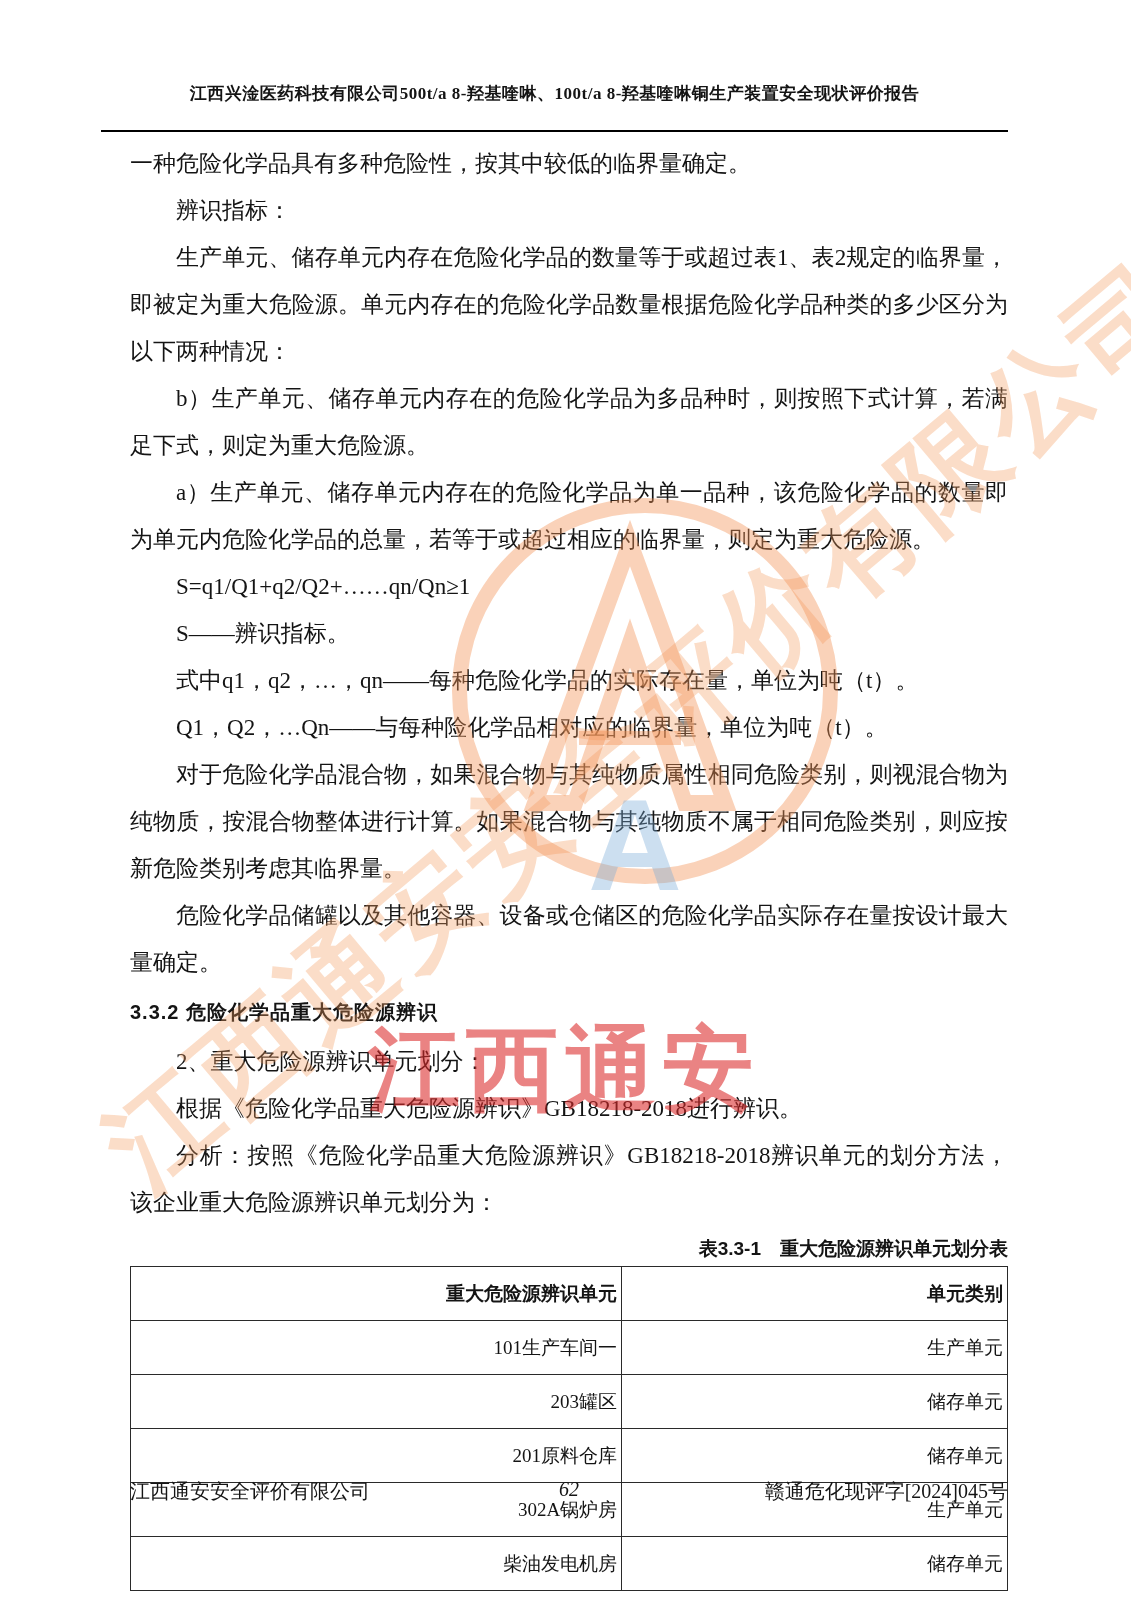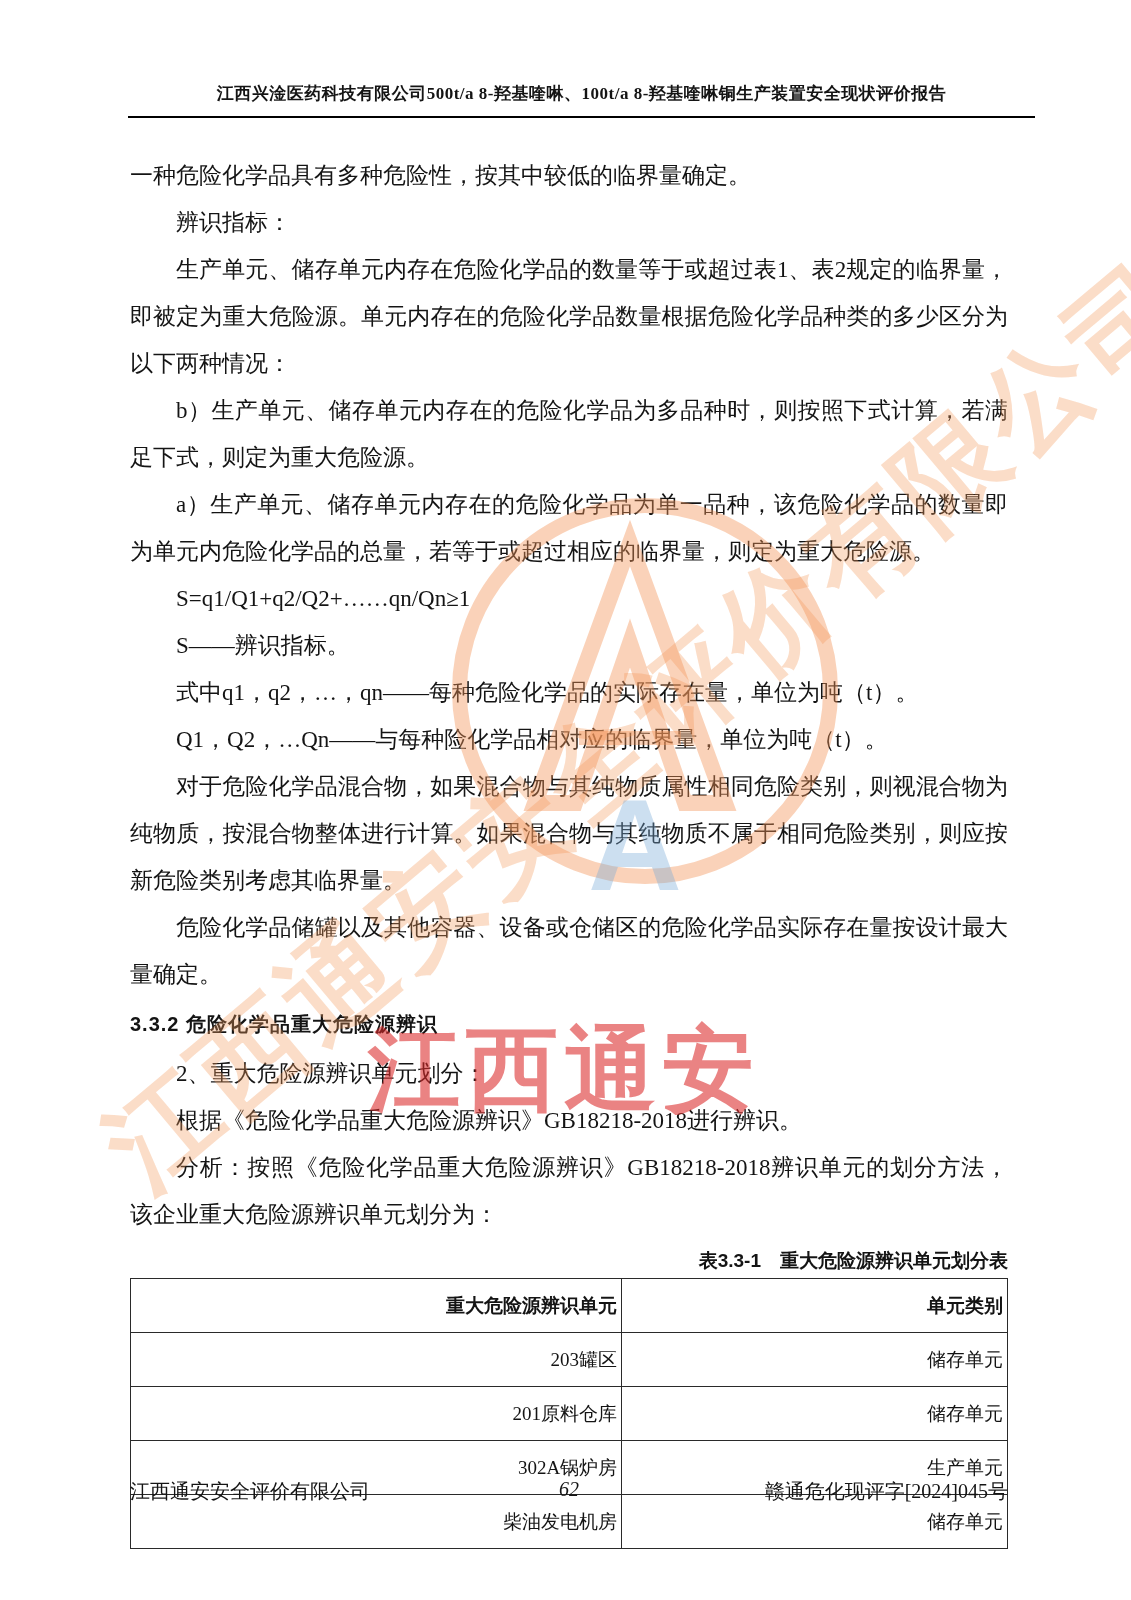--- a/index.html
+++ b/index.html
@@ -10,9 +10,9 @@
   }
   
   .header{
-    position:absolute;top:82px;left:128px;width:907px;
+    position:absolute;top:82px;left:101px;width:907px;
     text-align:center;font-size:17px;font-weight:bold;letter-spacing:0.5px;
-    padding-bottom:11px;border-bottom:2.5px solid #000;
+    padding-bottom:25px;border-bottom:2.5px solid #000;
   }
   
   .content{

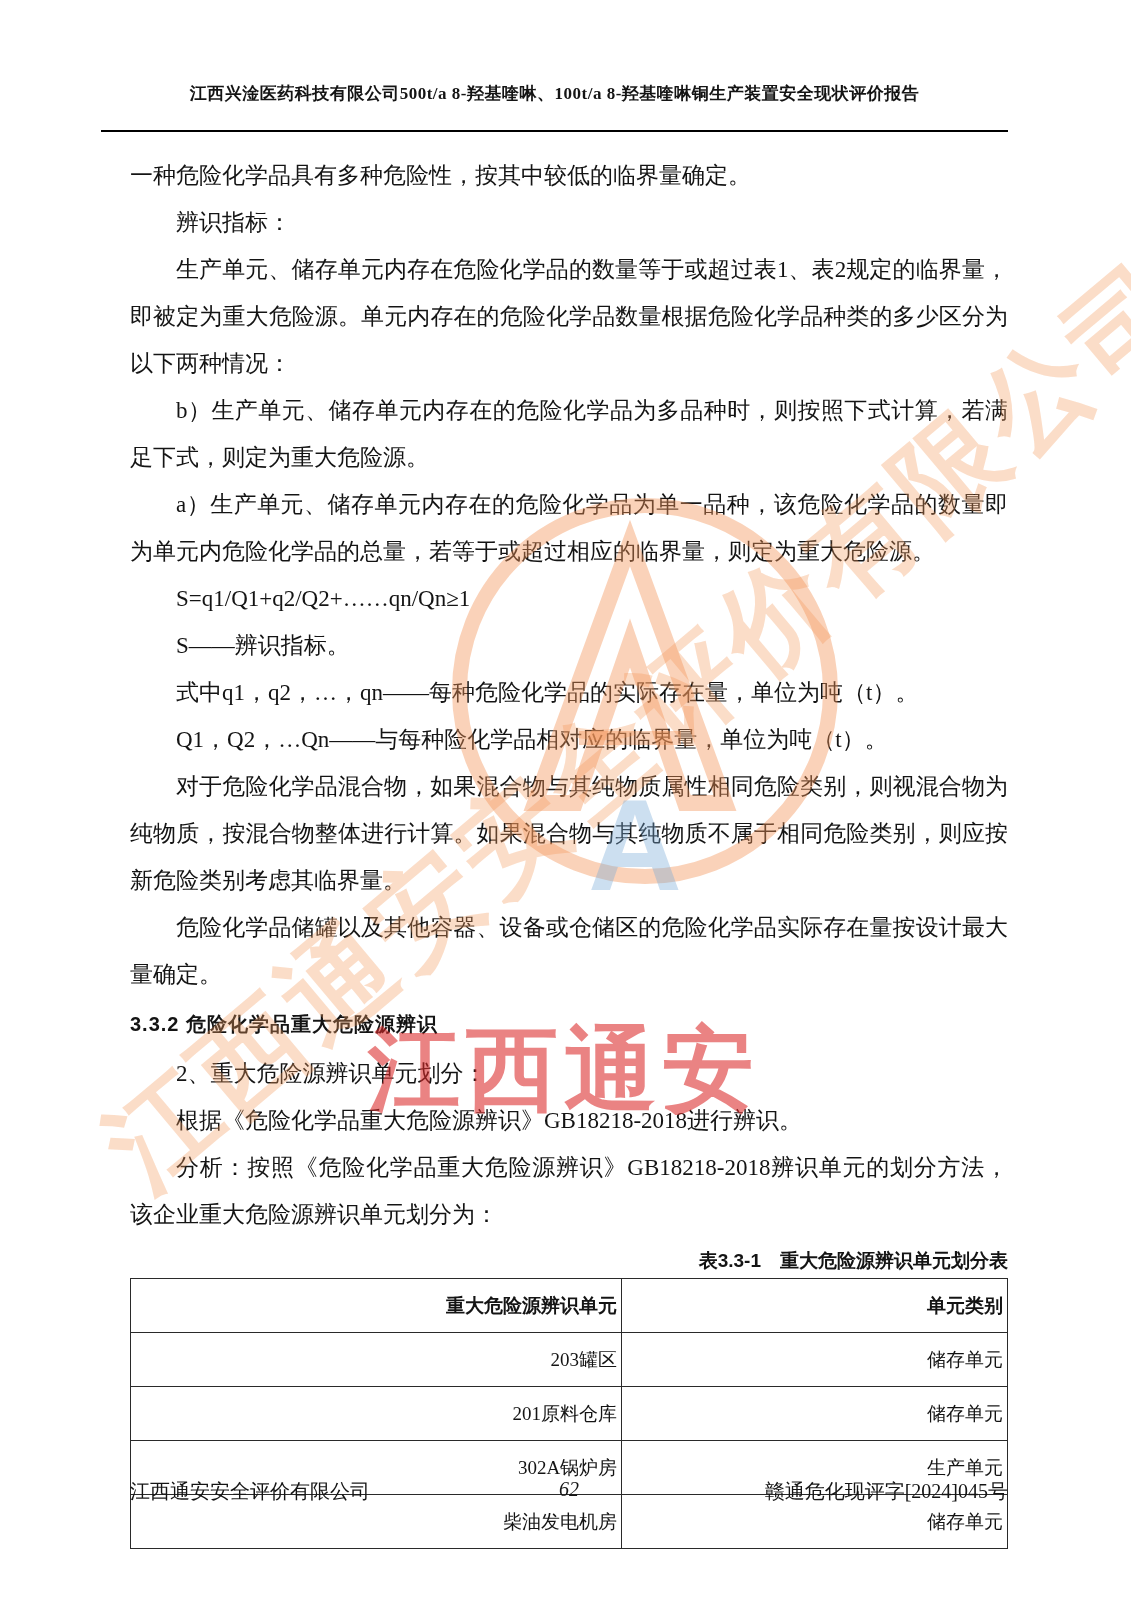--- a/index.html
+++ b/index.html
@@ -16,7 +16,7 @@
   }
   
   .content{
-    position:absolute;top:152px;left:130px;width:878px;
+    position:absolute;top:140px;left:130px;width:878px;
     font-size:23px;line-height:47px;z-index:1;
   }
   .content p{margin:0;text-align:justify;}

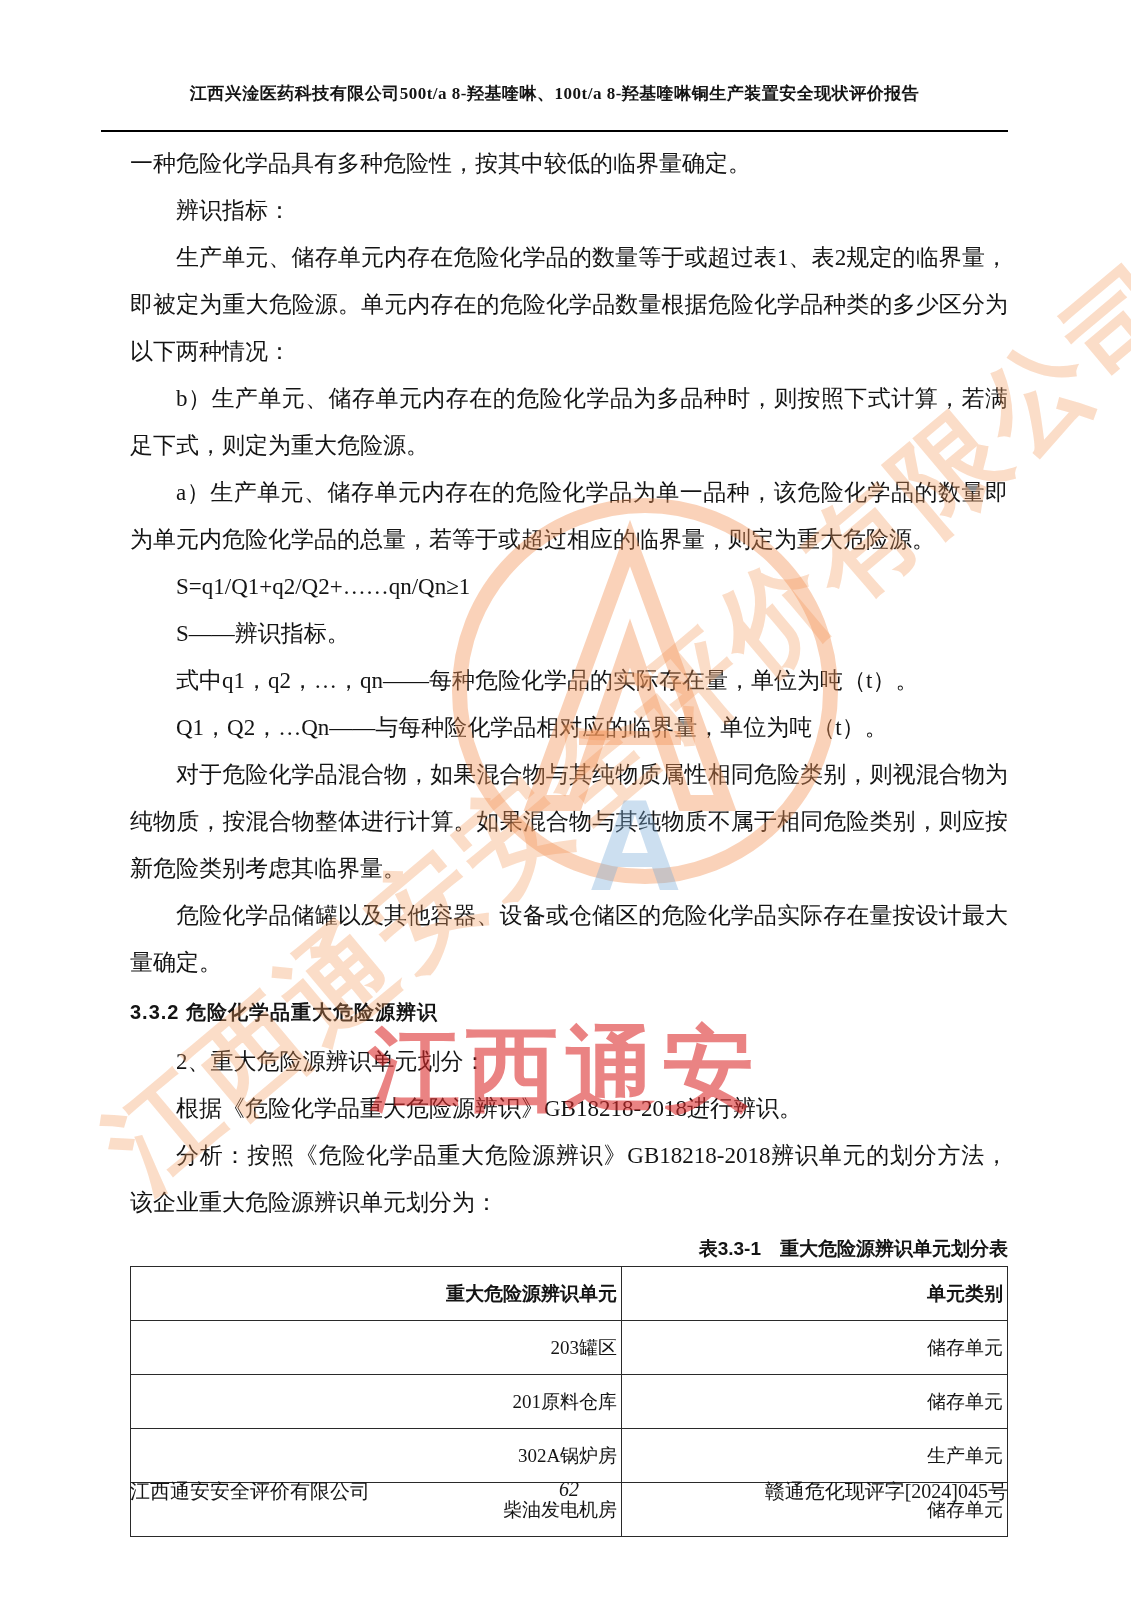--- a/index.html
+++ b/index.html
@@ -122,6 +122,10 @@
           <td>单元类别</td>
         </tr>
         <tr>
+          <td>101生产车间一</td>
+          <td>生产单元</td>
+        </tr>
+        <tr>
           <td>203罐区</td>
           <td>储存单元</td>
         </tr>

